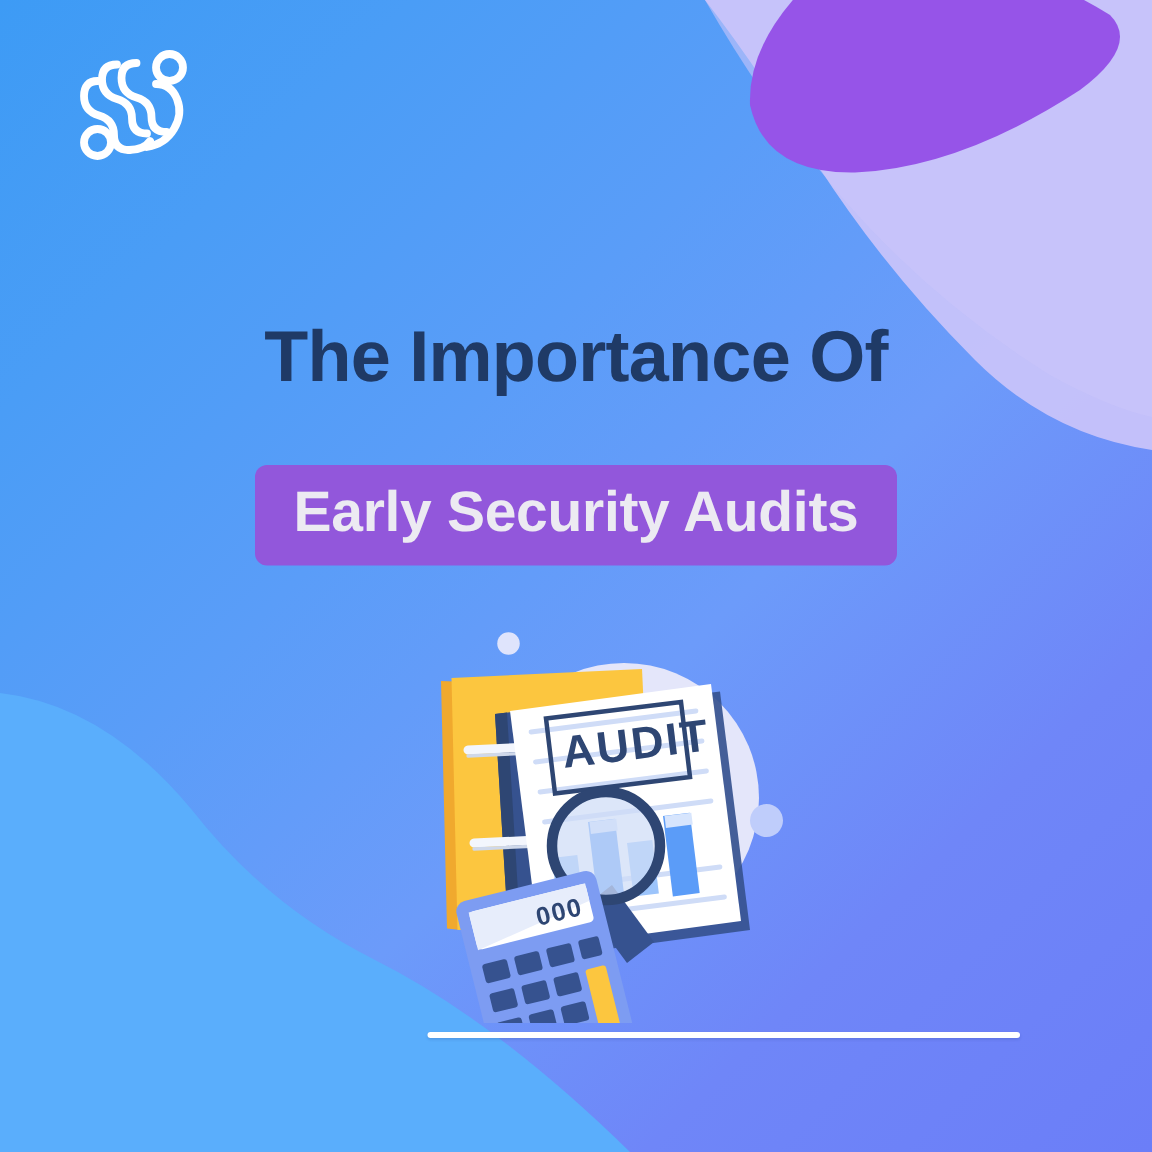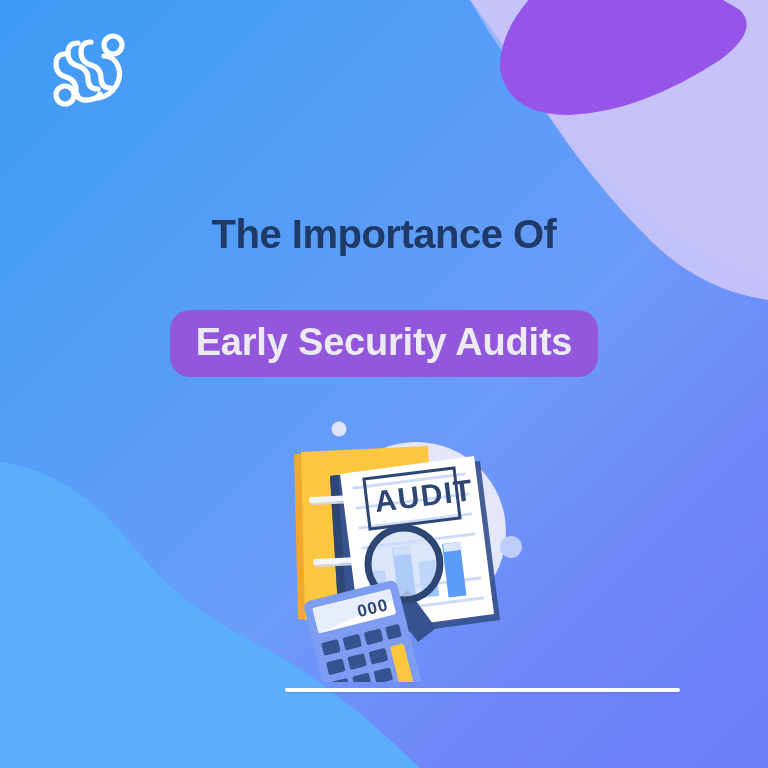--- a/index.html
+++ b/index.html
@@ -35,7 +35,7 @@
     position:absolute;
     left:0; right:0; top:212px;
     text-align:center;
-    font-size:40px;
+    font-size:48px;
     font-weight:bold;
     letter-spacing:-0.5px;
     color:#1f3a66;

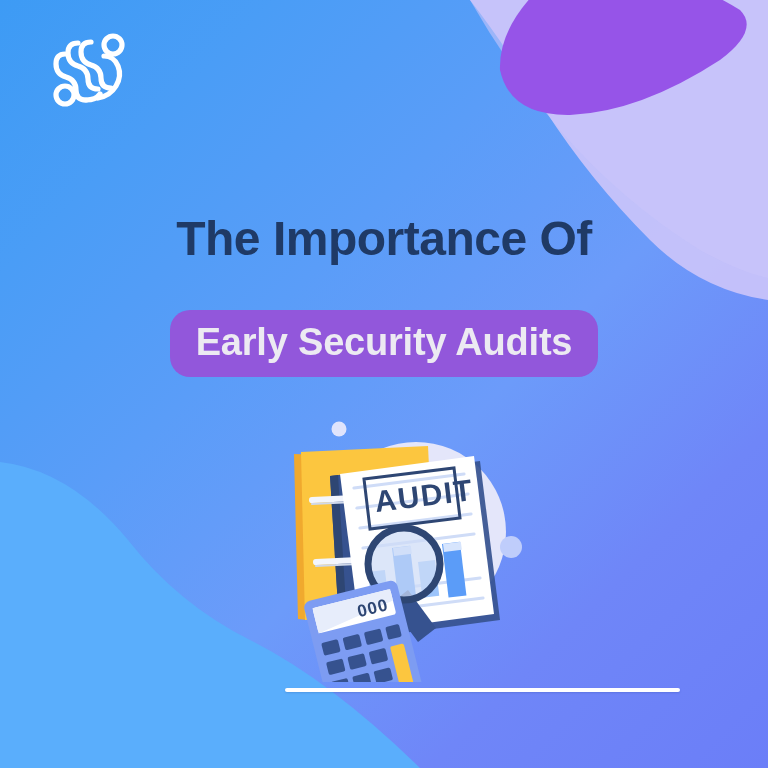--- a/index.html
+++ b/index.html
@@ -51,7 +51,7 @@
   }
   .badge {
     background:#9257db;
-    border-radius:20px;
+    border-radius:8px;
     padding:11px 26px 13px;
     font-size:38px;
     font-weight:bold;

